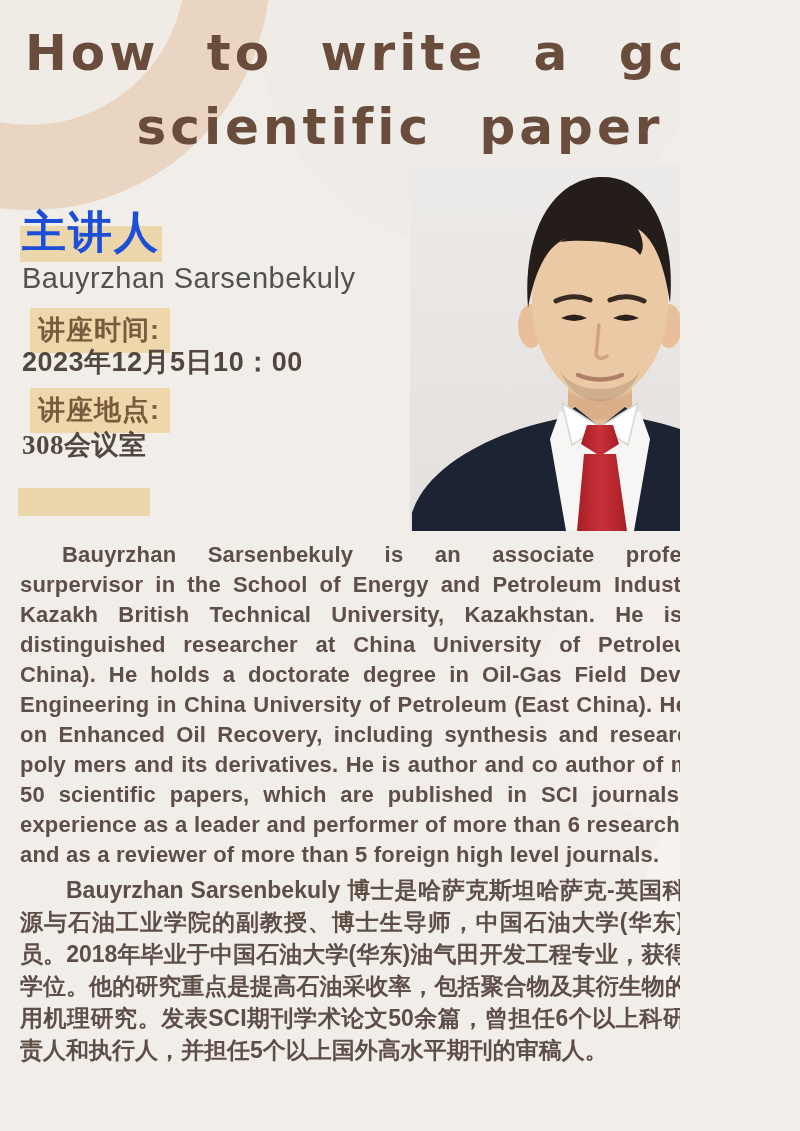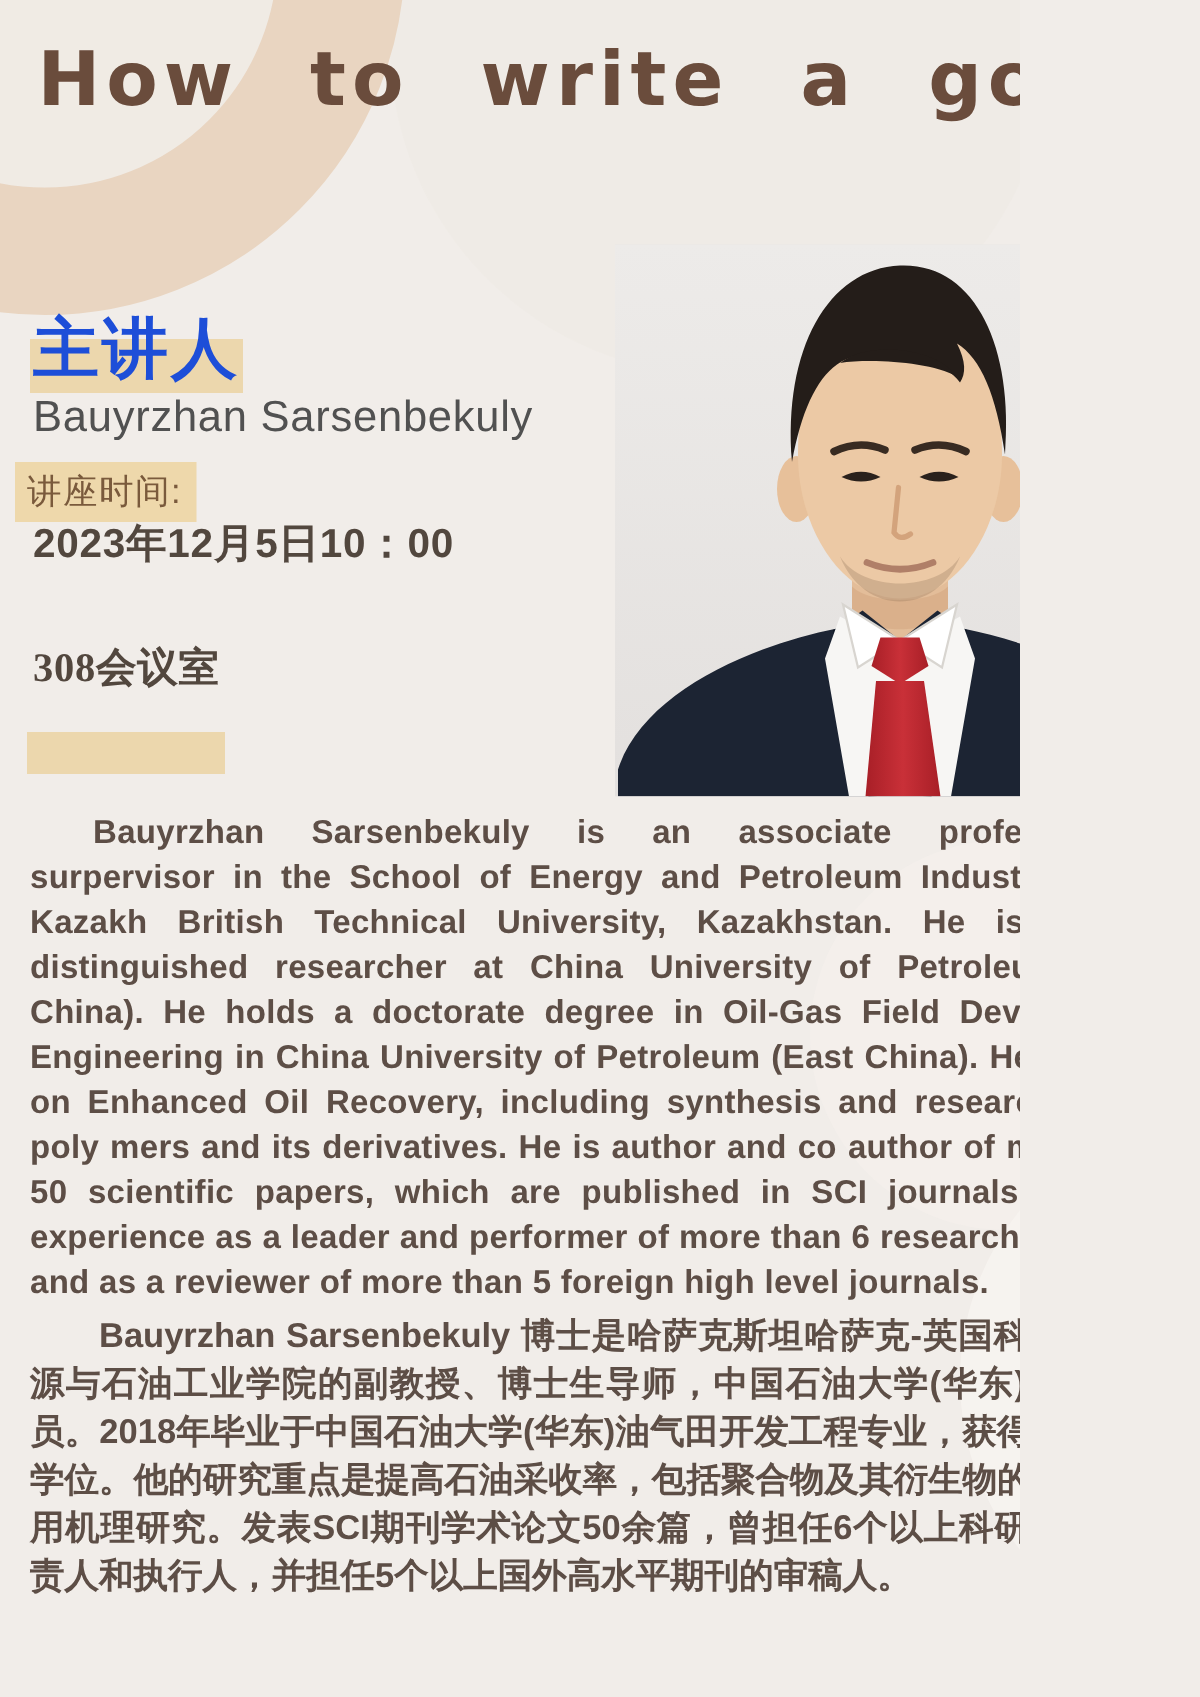--- a/index.html
+++ b/index.html
@@ -106,6 +106,7 @@
 
   <div class="title">
     <div>How to write a good</div>
+    <div>scientific paper</div>
   </div>
 
   <div class="hl hl-speaker"></div>

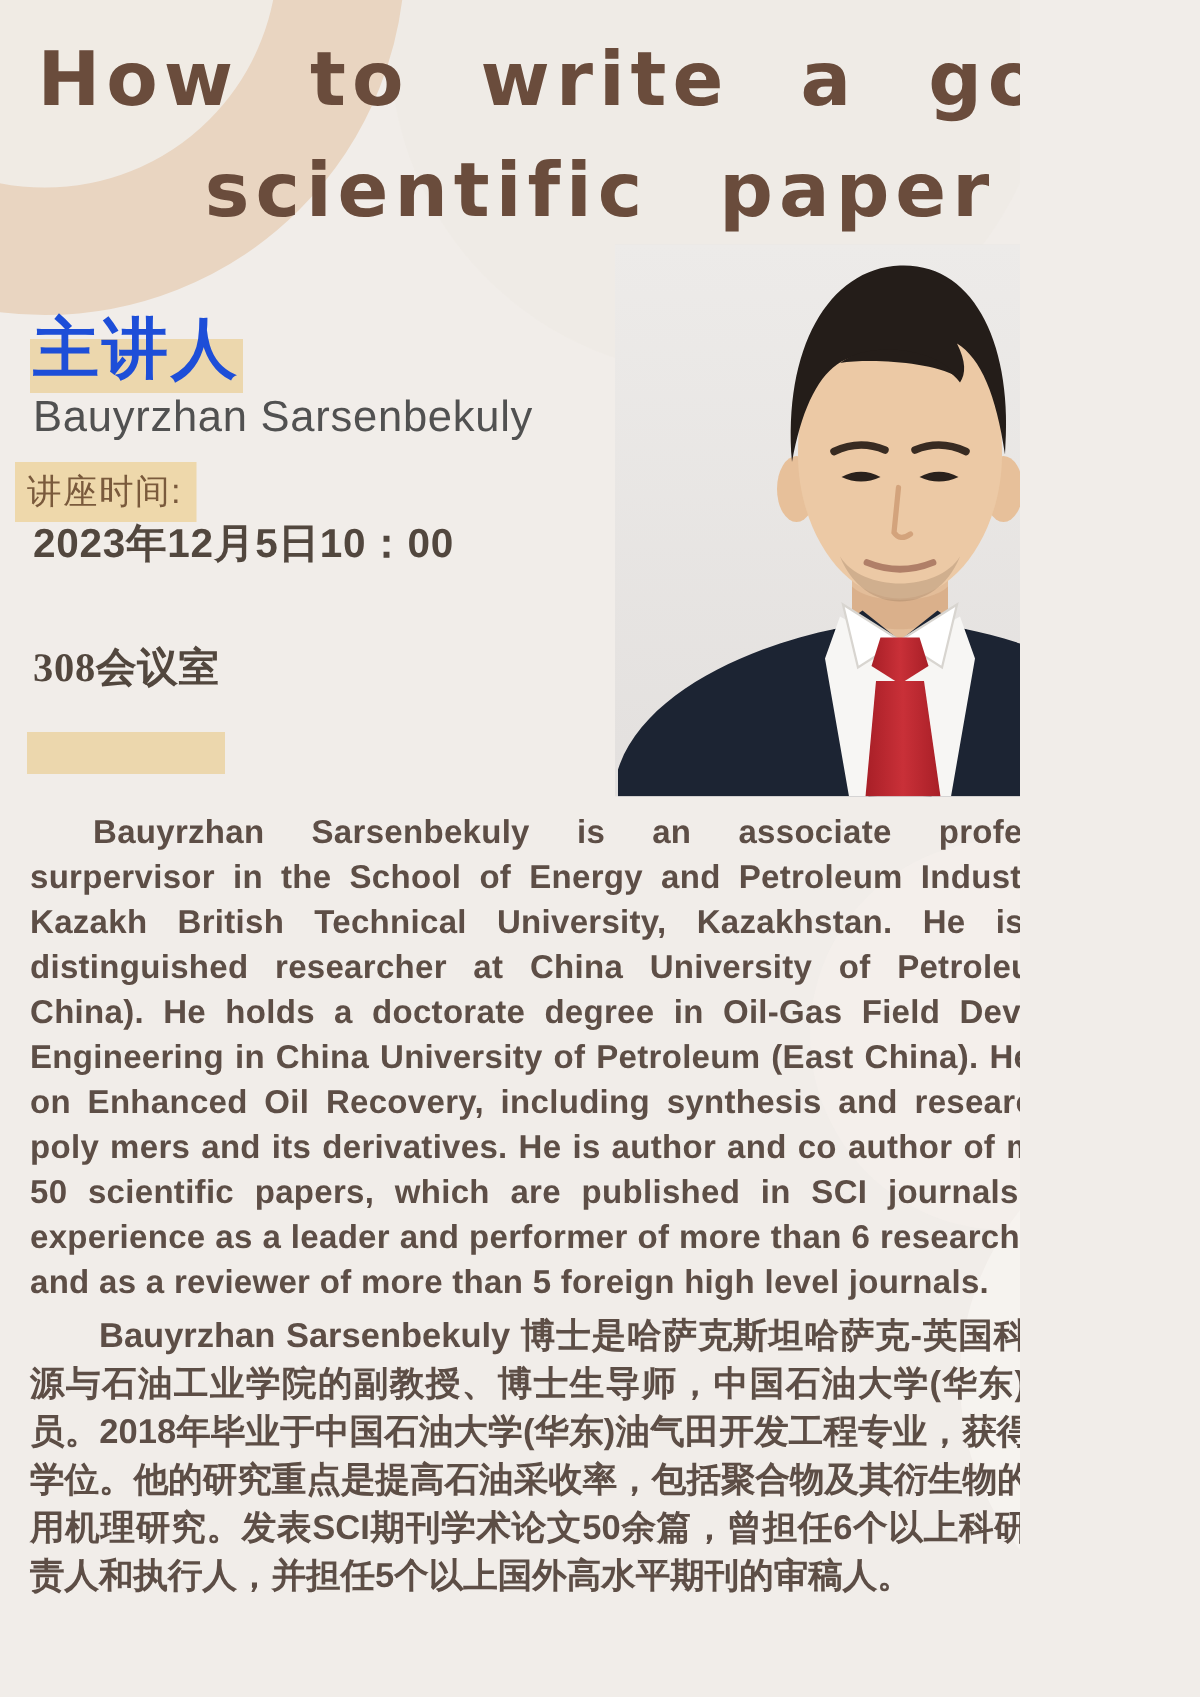--- a/index.html
+++ b/index.html
@@ -55,8 +55,8 @@
     font-size:29px;font-weight:400;color:#515151;letter-spacing:.5px;
   }
   .tag{
-    position:absolute;left:10px;z-index:1;display:inline-block;
-    background:#eed8ab;color:#7a5a3c;font-weight:400;font-size:23px;
+    position:absolute;left:30px;z-index:1;display:inline-block;
+    background:#eed8ab;color:#7a5a3c;font-weight:700;font-size:27px;
     padding:4px 10px 5px 8px;letter-spacing:1px;
   }
   .tag-time{top:308px;}

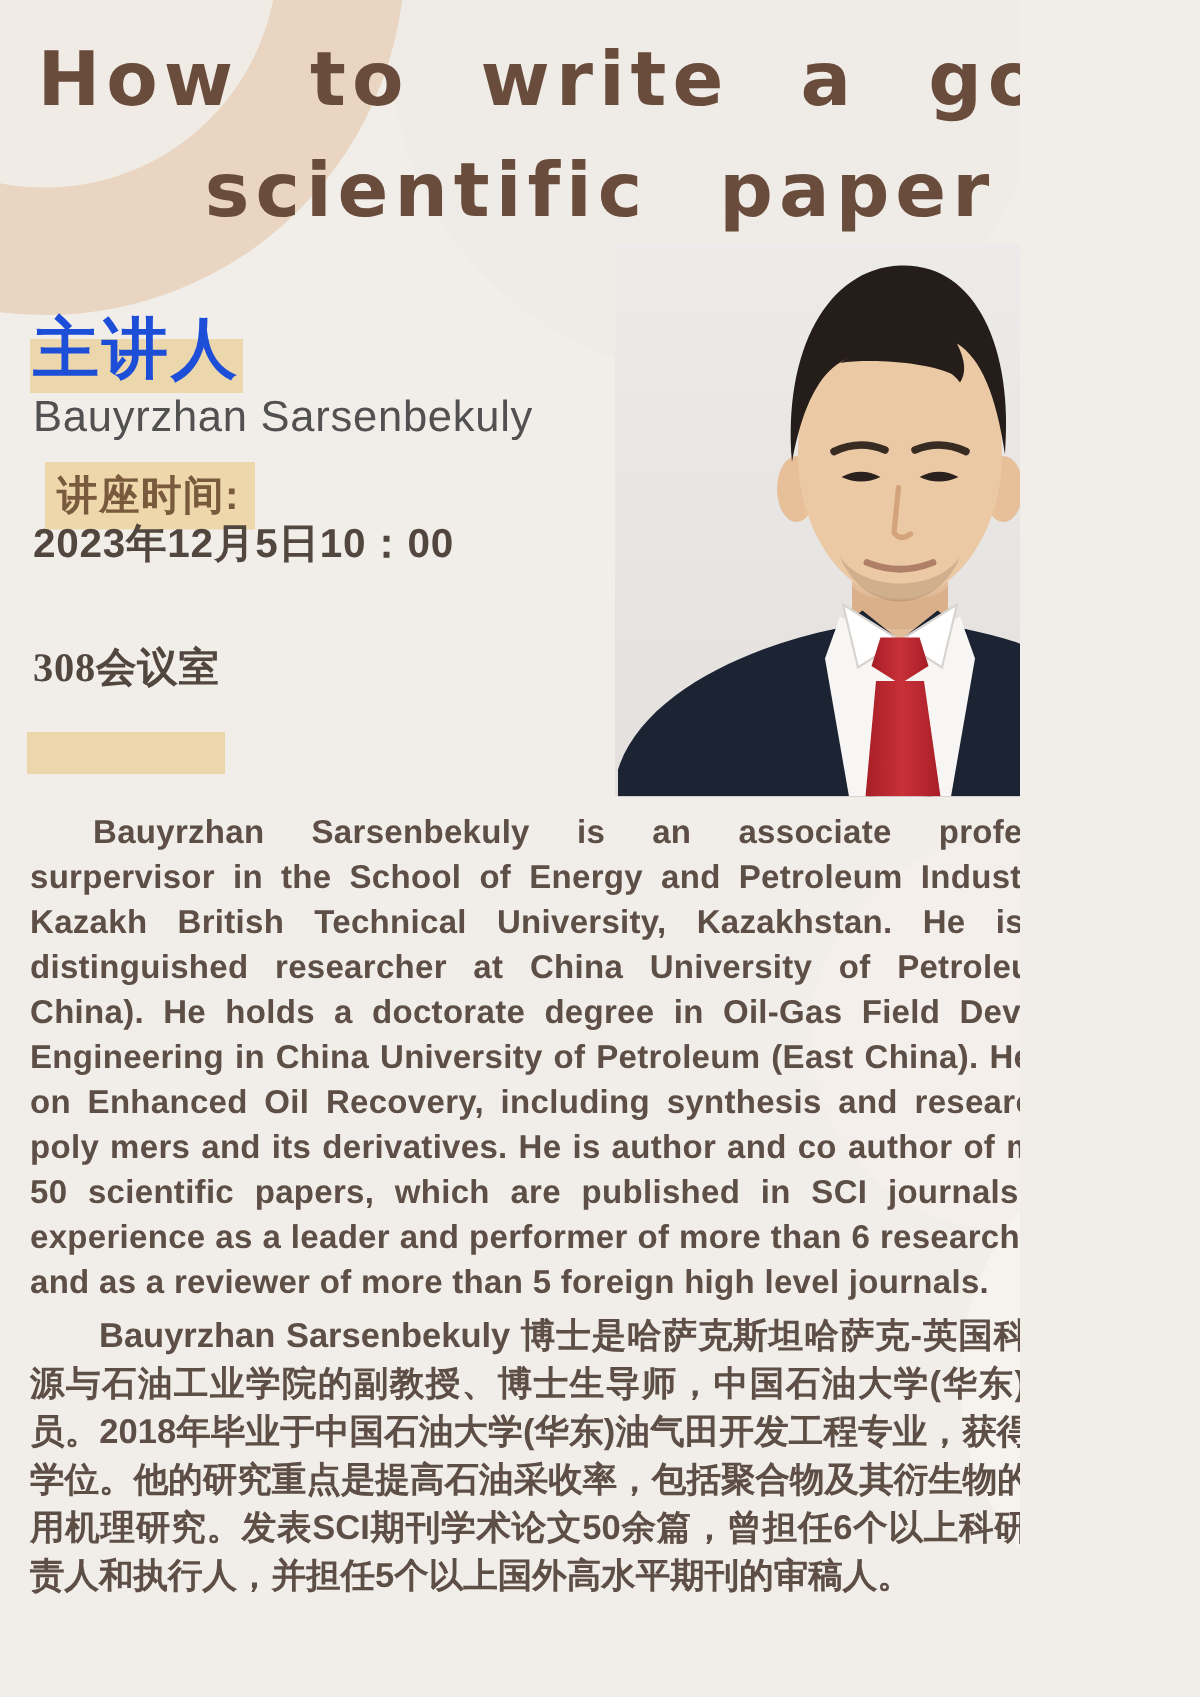--- a/index.html
+++ b/index.html
@@ -115,6 +115,7 @@
 
   <div class="tag tag-time">讲座时间:</div>
   <div class="val val-time">2023年12月5日10：00</div>
+  <div class="tag tag-loc">讲座地点:</div>
   <div class="val val-loc">308会议室</div>
 
   <div class="hl hl-bio"></div>

